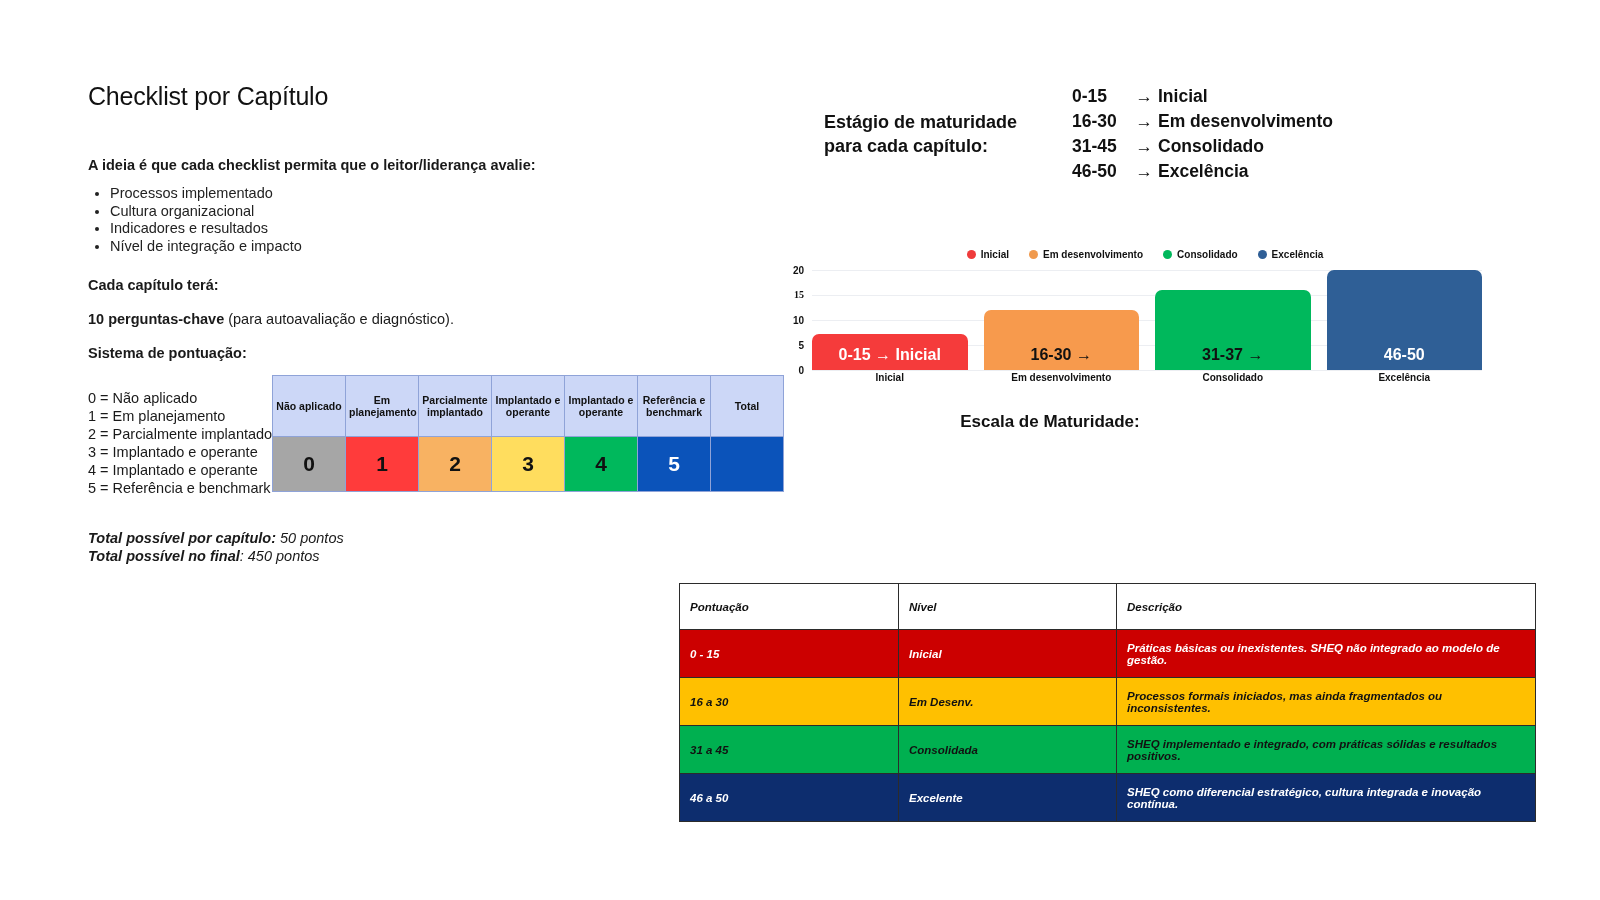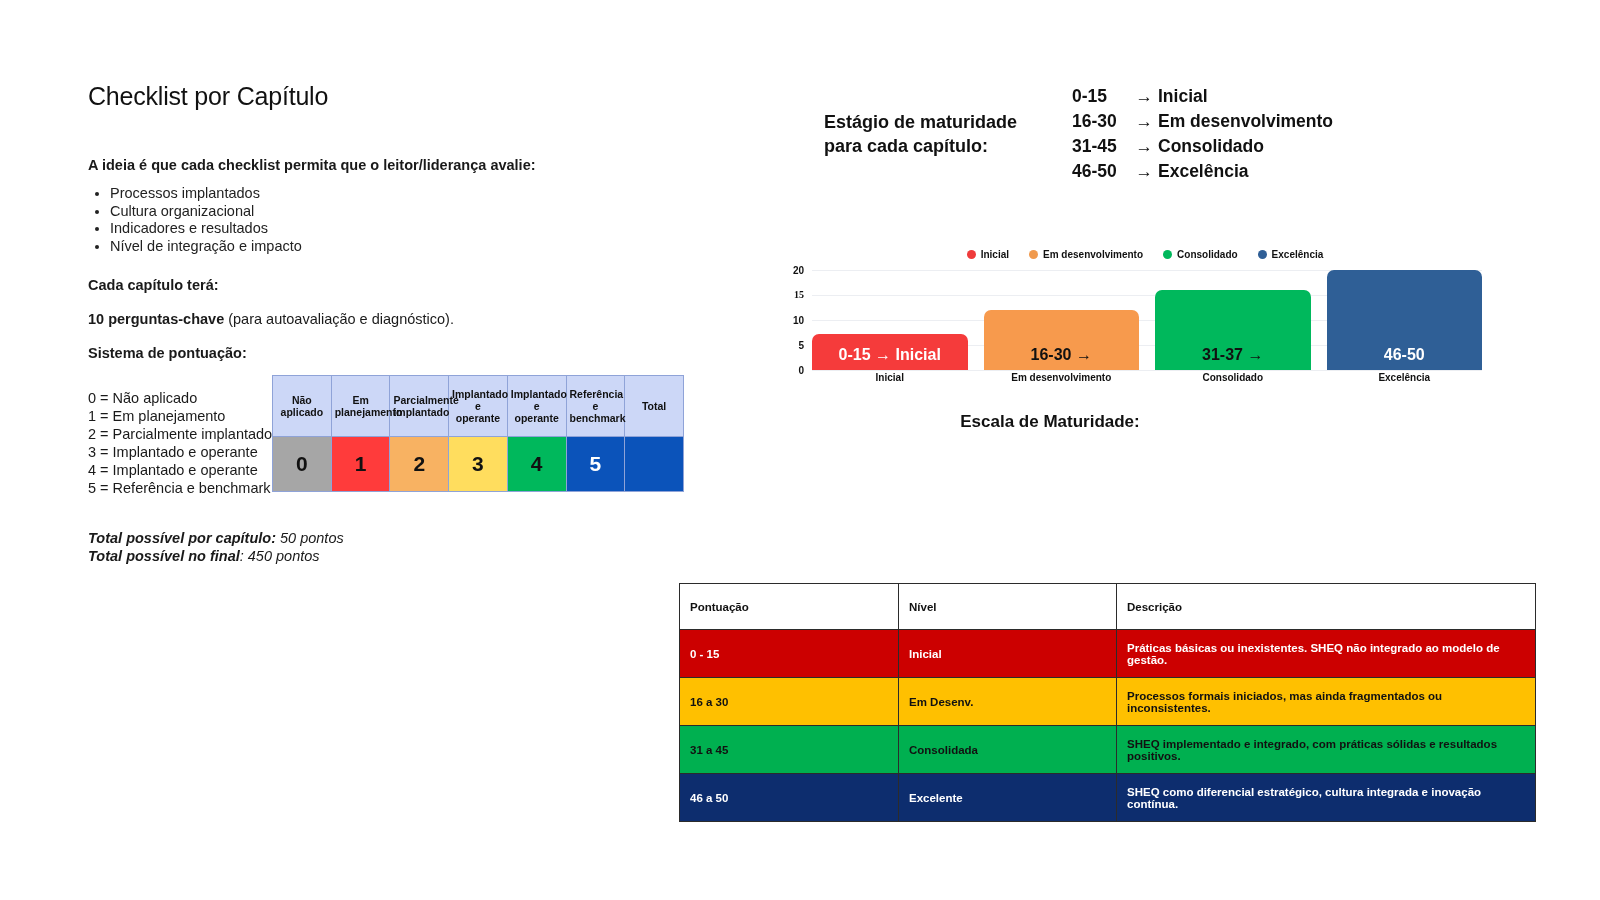--- a/index.html
+++ b/index.html
@@ -303,7 +303,7 @@
   <p id="intro-lead">A ideia é que cada checklist permita que o leitor/liderança avalie:</p>
 
   <ul id="criteria-list">
-    <li>Processos implantados</li>
+    <li>Processos implementado</li>
     <li>Cultura organizacional</li>
     <li>Indicadores e resultados</li>
     <li>Nível de integração e impacto</li>

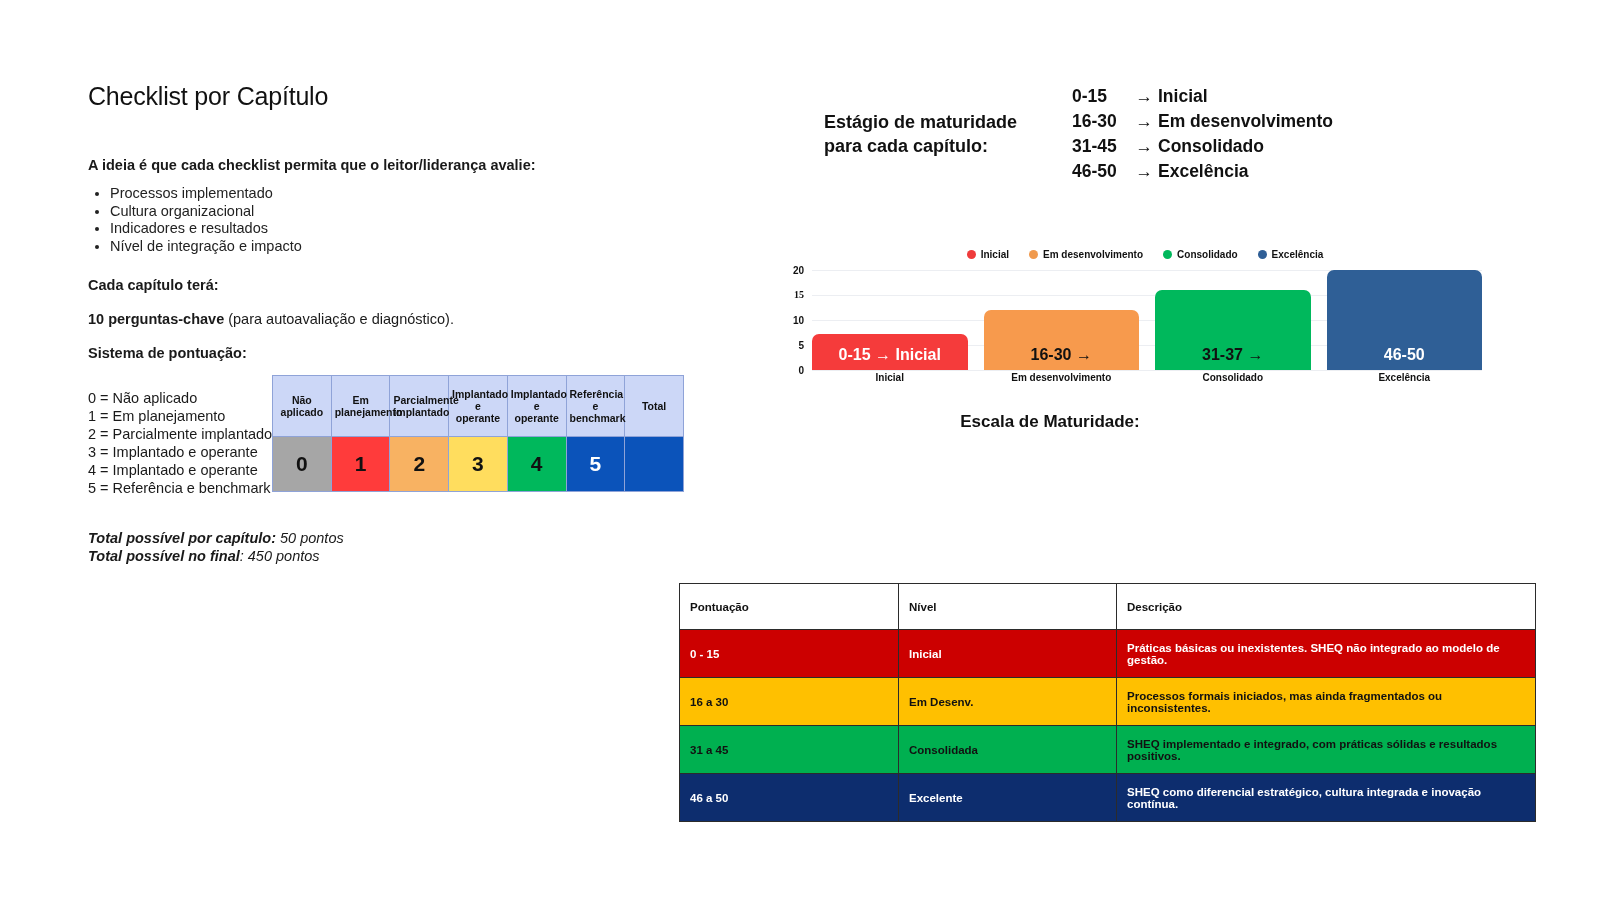--- a/index.html
+++ b/index.html
@@ -80,7 +80,7 @@
     top: -4px;
     border-collapse: collapse;
     table-layout: fixed;
-    width: 412px;
+    width: 512px;
   }
   #scoring-table td {
     border: 1px solid #8fa3d8;

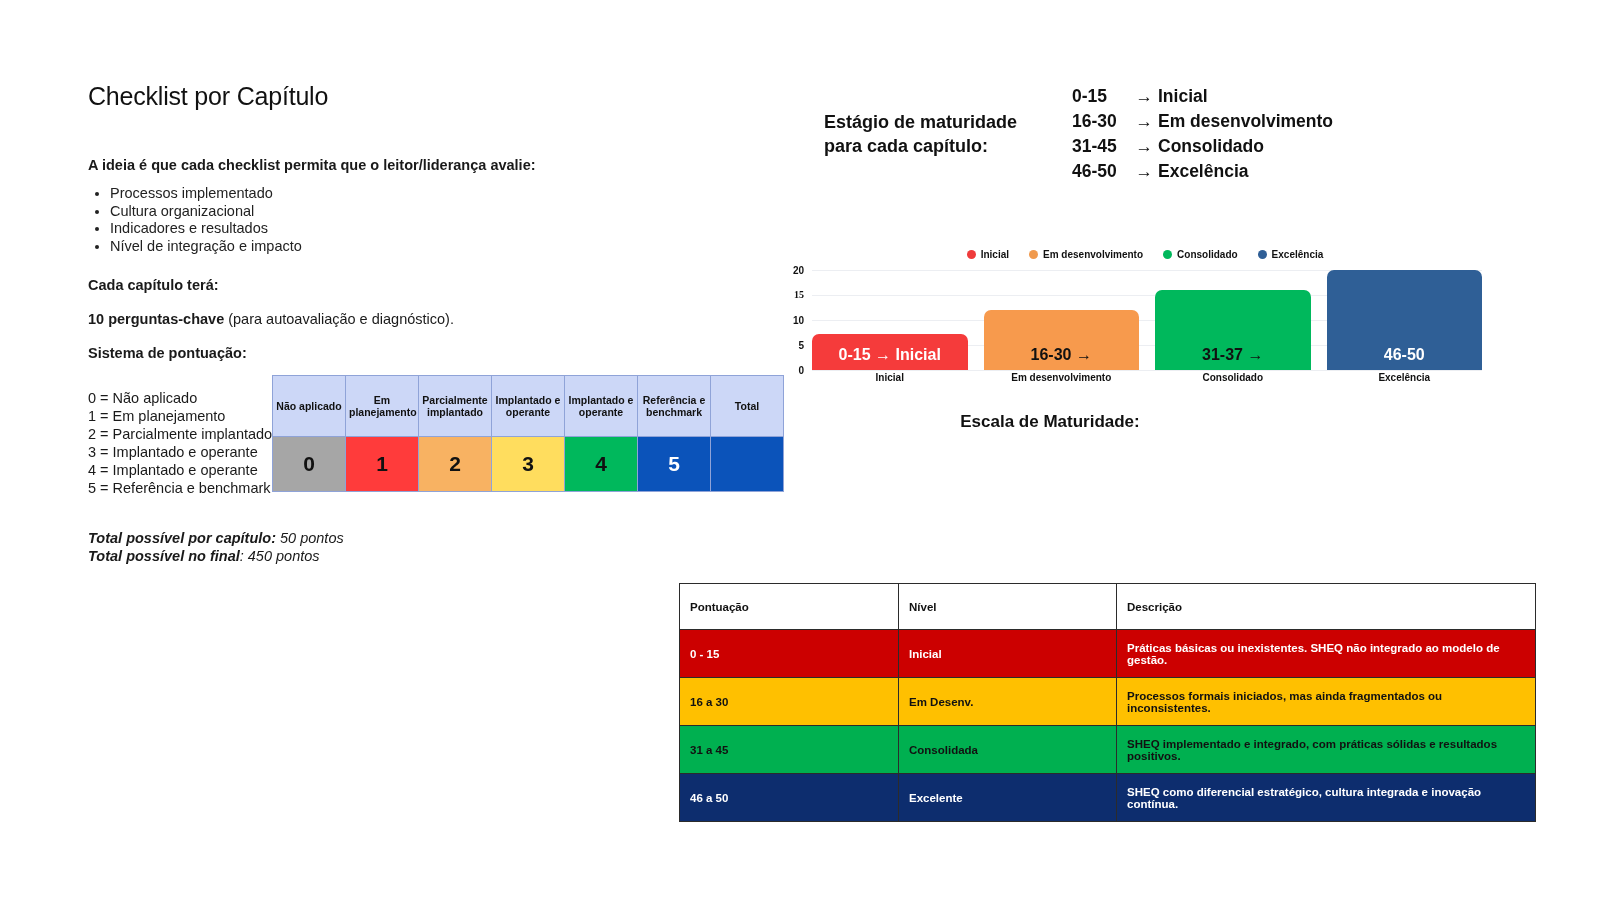--- a/index.html
+++ b/index.html
@@ -280,6 +280,7 @@
     font-weight: bold;
     height: 47px;
     vertical-align: middle;
+    font-style: italic;
   }
   #maturity-table thead th {
     background: #ffffff;

